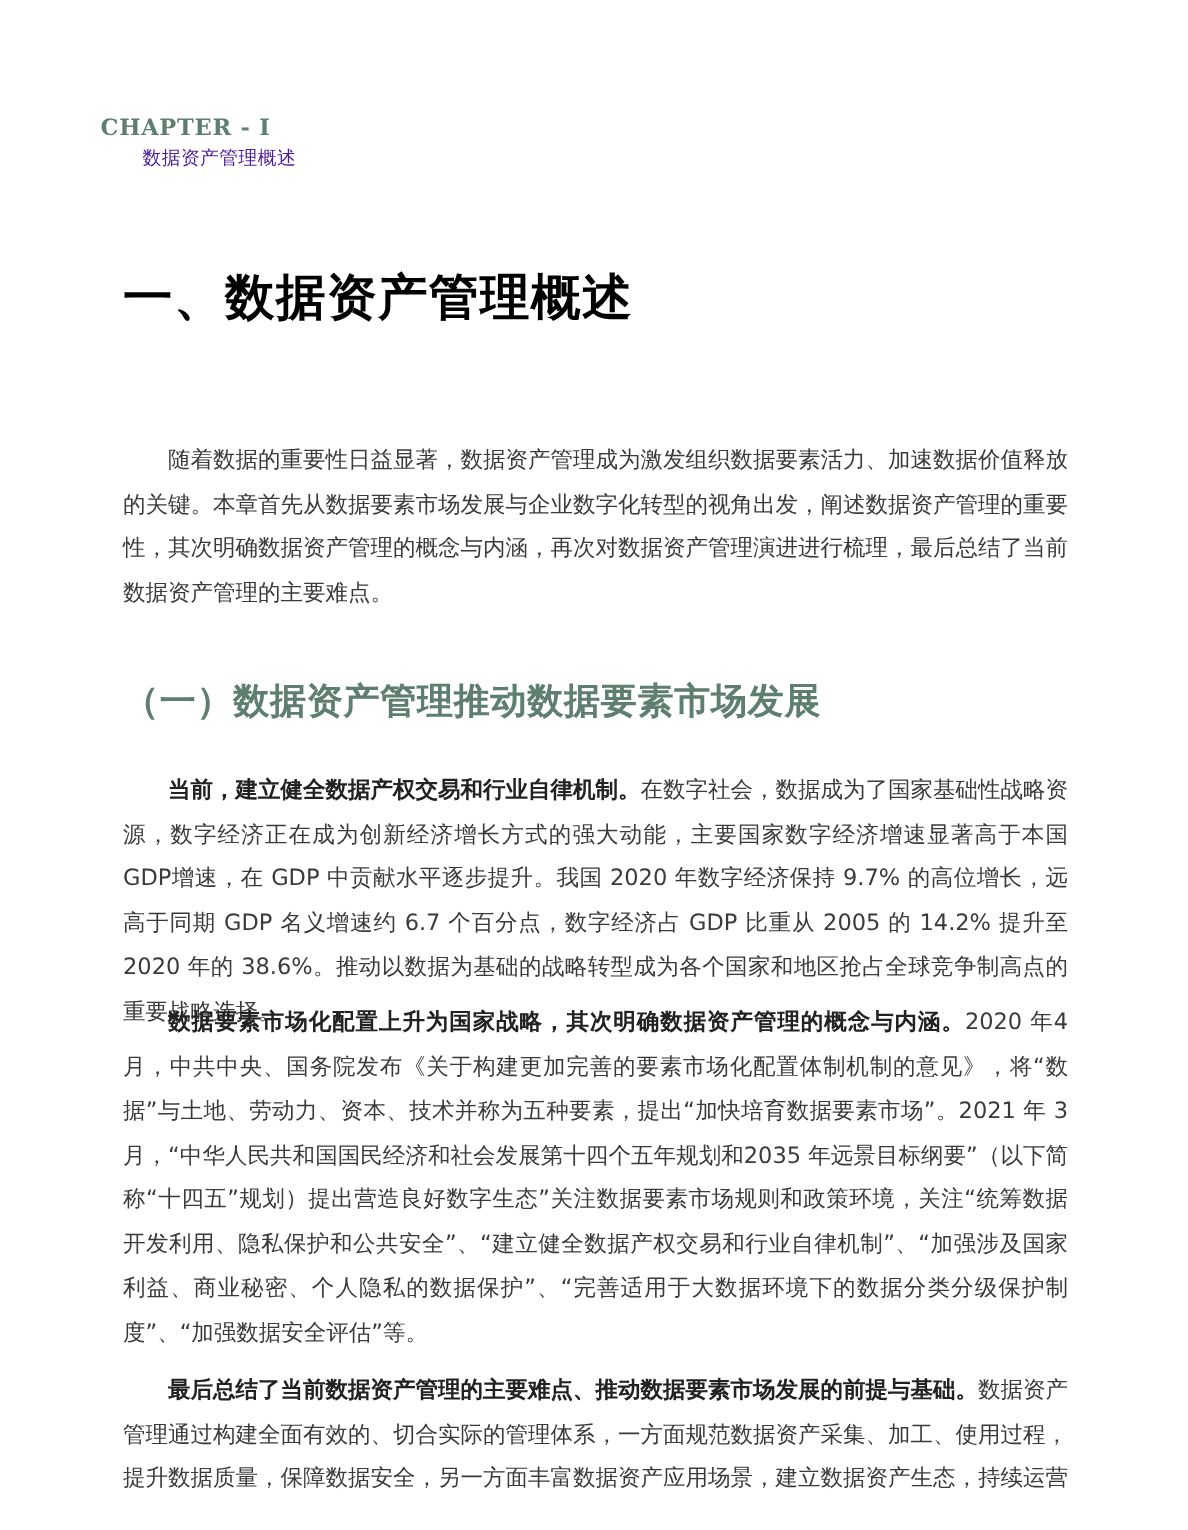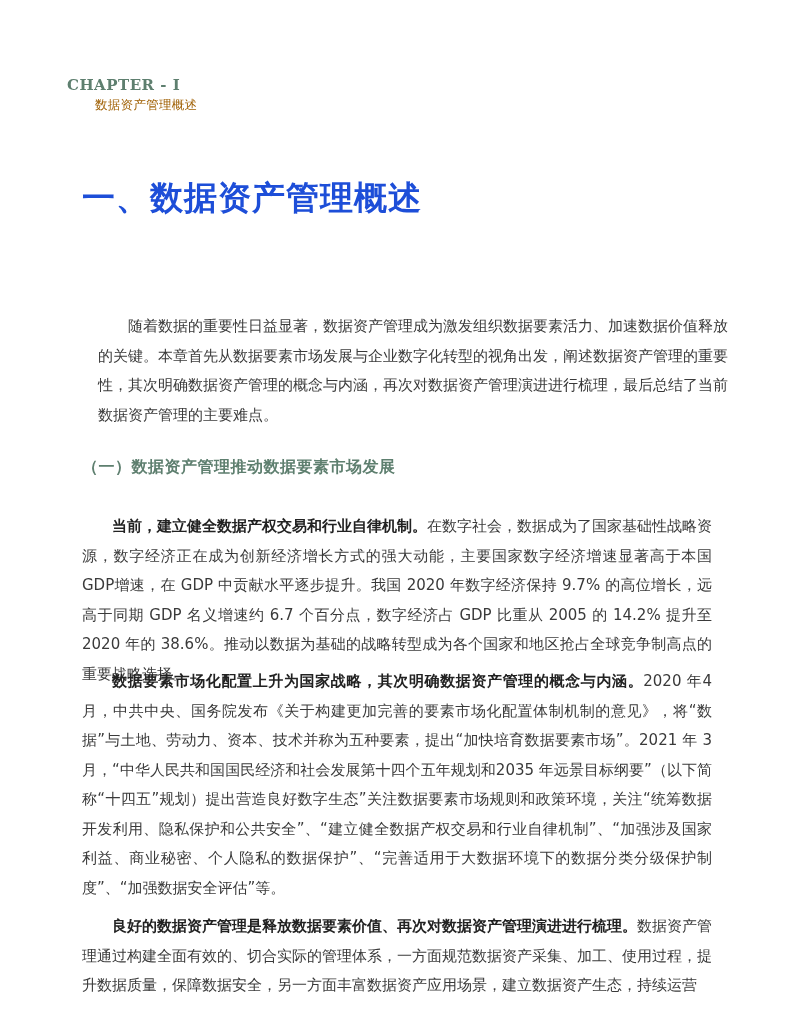--- a/index.html
+++ b/index.html
@@ -37,7 +37,7 @@
       left: 95px;
       top: 97px;
       font-size: 12.5px;
-      color: #a16207;
+      color: #4c1d95;
       line-height: 16px;
       letter-spacing: 0.3px;
     }

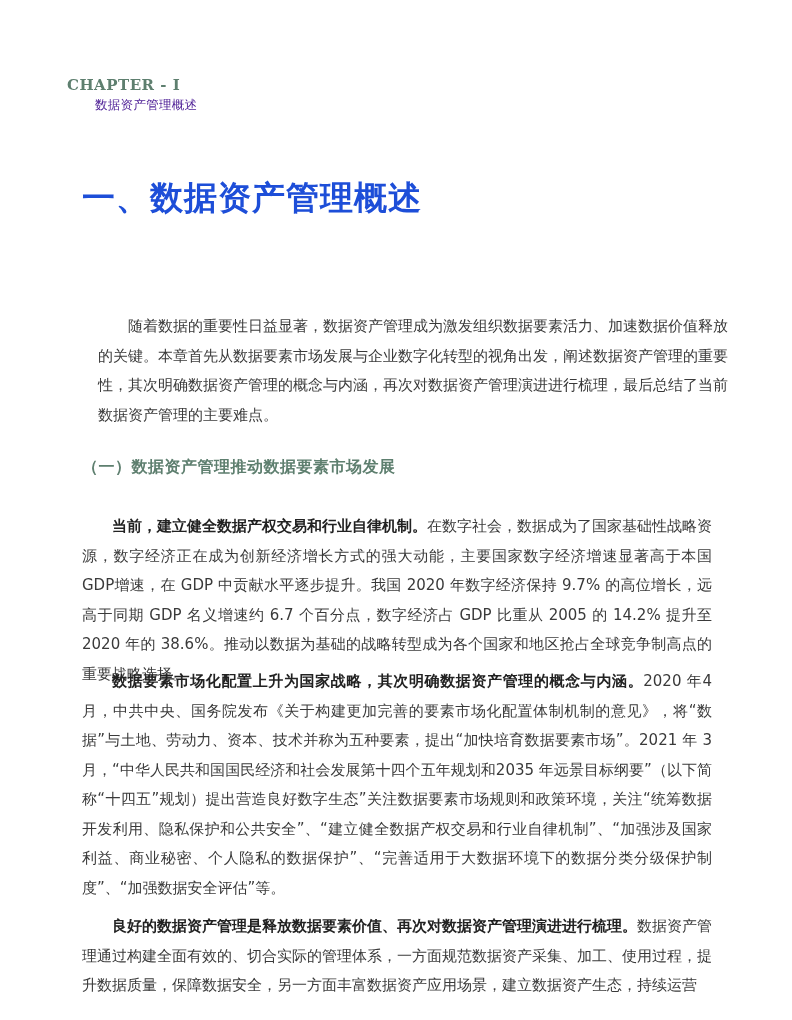--- a/index.html
+++ b/index.html
@@ -47,7 +47,7 @@
       top: 176px;
       font-size: 33px;
       font-weight: bold;
-      color: #1d4ed8;
+      color: #000000;
       line-height: 44px;
       letter-spacing: 1px;
     }

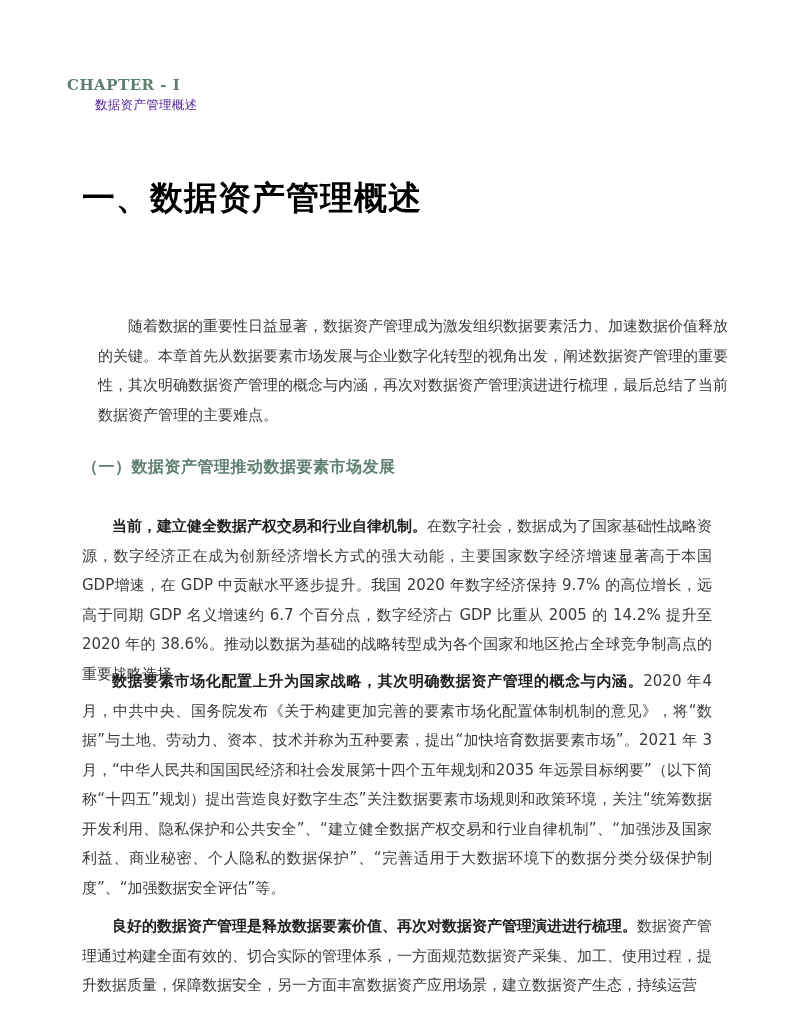--- a/index.html
+++ b/index.html
@@ -61,7 +61,7 @@
       text-justify: inter-character;
       color: #3a3a3a;
     }
-    .p-intro { top: 312px; margin-left: 16px; }
+    .p-intro { top: 292px; }
     .section-title {
       position: absolute;
       left: 82px;

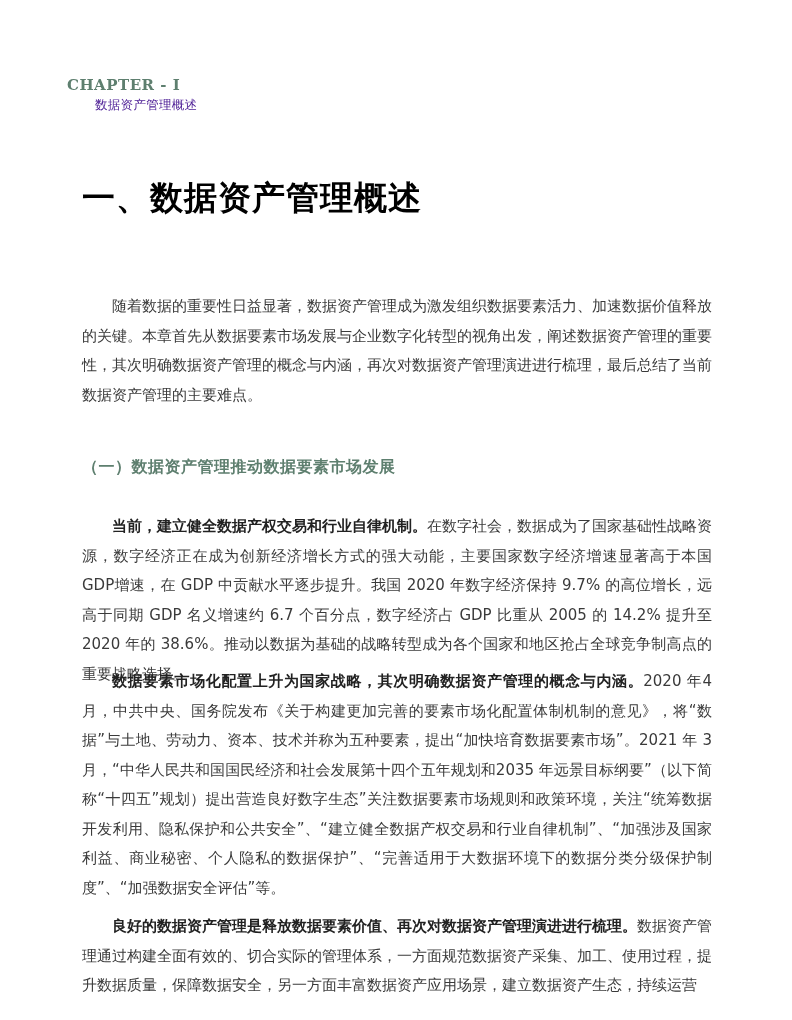--- a/index.html
+++ b/index.html
@@ -66,7 +66,7 @@
       position: absolute;
       left: 82px;
       top: 453px;
-      font-size: 16px;
+      font-size: 24px;
       font-weight: bold;
       color: #5e7f6f;
       line-height: 28px;

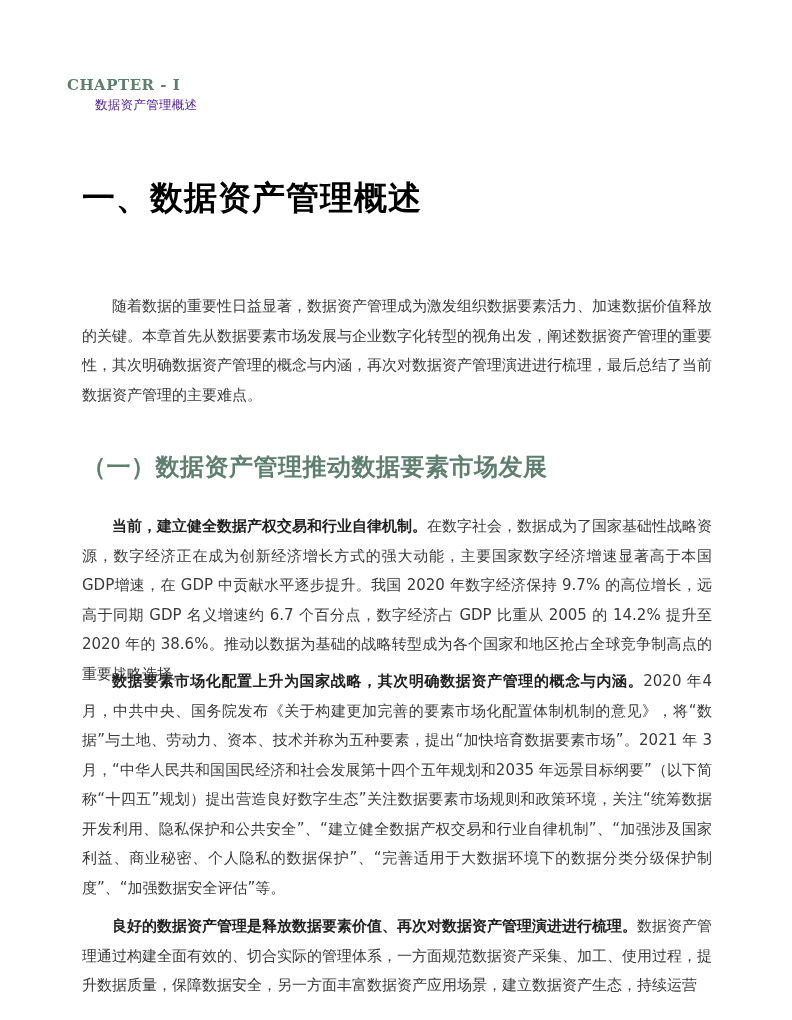--- a/index.html
+++ b/index.html
@@ -100,7 +100,7 @@
 
   <p class="body-text p2 indent"><span class="lead">数据要素市场化配置上升为国家战略，其次明确数据资产管理的概念与内涵。</span><span>2020 年4 月，中共中央、国务院发布《关于构建更加完善的要素市场化配置体制机制的意见》，将“数据”与土地、劳动力、资本、技术并称为五种要素，提出“加快培育数据要素市场”。2021 年 3 月，“中华人民共和国国民经济和社会发展第十四个五年规划和2035 年远景目标纲要”（以下简称“十四五”规划）提出营造良好数字生态”关注数据要素市场规则和政策环境，关注“统筹数据开发利用、隐私保护和公共安全”、“建立健全数据产权交易和行业自律机制”、“加强涉及国家利益、商业秘密、个人隐私的数据保护”、“完善适用于大数据环境下的数据分类分级保护制度”、“加强数据安全评估”等。</span></p>
 
-  <p class="body-text p3 indent"><span class="lead">良好的数据资产管理是释放数据要素价值、再次对数据资产管理演进进行梳理。</span><span>数据资产管理通过构建全面有效的、切合实际的管理体系，一方面规范数据资产采集、加工、使用过程，提升数据质量，保障数据安全，另一方面丰富数据资产应用场景，建立数据资产生态，持续运营</span></p>
+  <p class="body-text p3 indent"><span class="lead">最后总结了当前数据资产管理的主要难点、推动数据要素市场发展的前提与基础。</span><span>数据资产管理通过构建全面有效的、切合实际的管理体系，一方面规范数据资产采集、加工、使用过程，提升数据质量，保障数据安全，另一方面丰富数据资产应用场景，建立数据资产生态，持续运营</span></p>
 
 </div>
 

